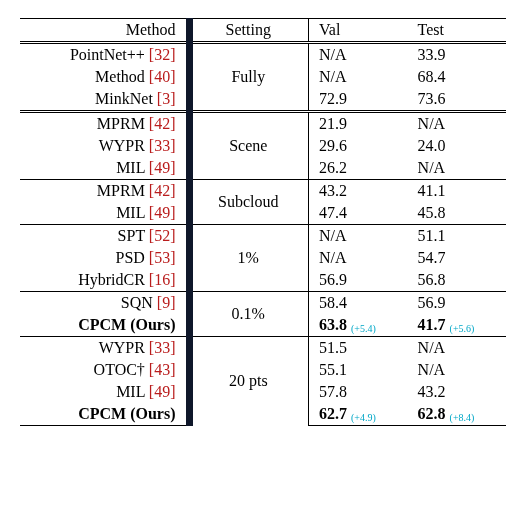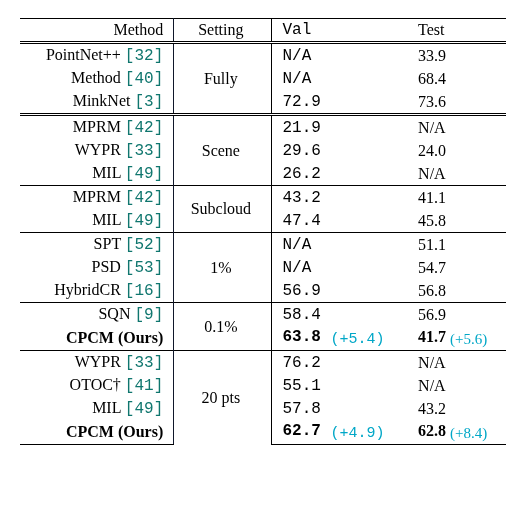--- a/index.html
+++ b/index.html
@@ -25,7 +25,7 @@
   th {
     font-weight: normal;
   }
-  .col-method { text-align: right; padding-right: 10px; border-right: 1px solid #0f172a; }
+  .col-method { text-align: right; padding-right: 10px; border-right: 7px solid #0f172a; }
   .col-setting { text-align: center; border-right: 1px solid #000; padding-left: 10px; padding-right: 14px;}
   .col-val { text-align: left; padding-left: 10px; font-family: Liberation Mono, monospace;}
   .col-test { text-align: left; padding-left: 10px;}

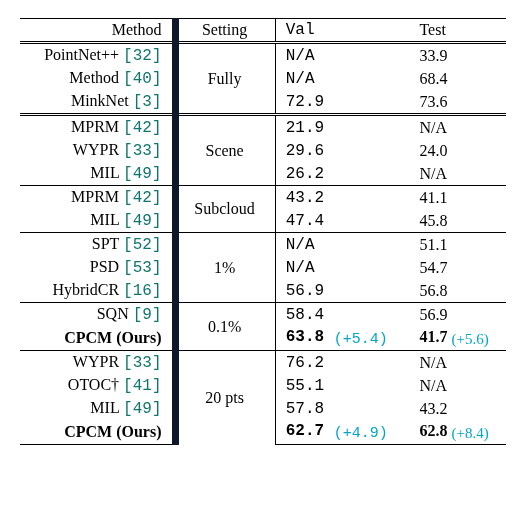--- a/index.html
+++ b/index.html
@@ -27,7 +27,7 @@
   }
   .col-method { text-align: right; padding-right: 10px; border-right: 7px solid #0f172a; }
   .col-setting { text-align: center; border-right: 1px solid #000; padding-left: 10px; padding-right: 14px;}
-  .col-val { text-align: left; padding-left: 10px; font-family: Liberation Mono, monospace;}
+  .col-val { text-align: left; padding-left: 10px;}
   .col-test { text-align: left; padding-left: 10px;}
   .hdr .col-method, .hdr .col-setting, .hdr .col-val, .hdr .col-test {
     text-align: left;

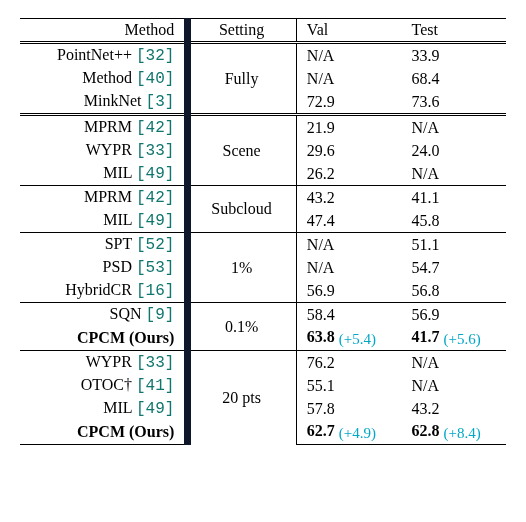--- a/index.html
+++ b/index.html
@@ -37,7 +37,7 @@
   .rule-top td, .rule-top th { border-top: 1px solid #000; }
   .rule-double td, .rule-double th { border-top: 3px double #000; }
   .rule-thin td, .rule-thin th { border-top: 1px solid #000; }
-  .ref { color: #0f766e; font-family: Liberation Mono, monospace; }
+  .ref { color: #b91c1c; }
   .bold { font-weight: bold; }
   .delta {
     color: #00a7c7;

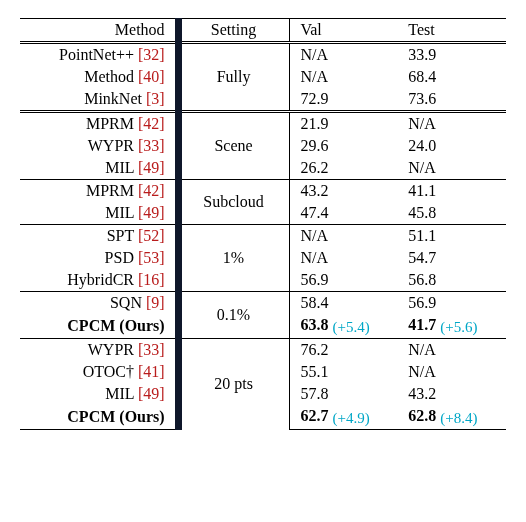--- a/index.html
+++ b/index.html
@@ -41,7 +41,7 @@
   .bold { font-weight: bold; }
   .delta {
     color: #00a7c7;
-    font-size: 15px;
+    font-size: 10px;
     vertical-align: -2px;
   }
 </style>

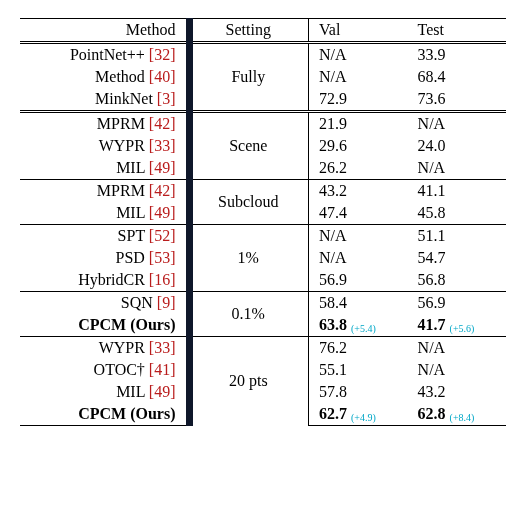--- a/index.html
+++ b/index.html
@@ -131,7 +131,7 @@
       <tr class="rule-thin">
         <td class="col-method"><span>WYPR</span> <span class="ref">[33]</span></td>
         <td class="col-setting" rowspan="4">20 pts</td>
-        <td class="col-val"><span>76.2</span></td>
+        <td class="col-val"><span>51.5</span></td>
         <td class="col-test"><span>N/A</span></td>
       </tr>
       <tr>

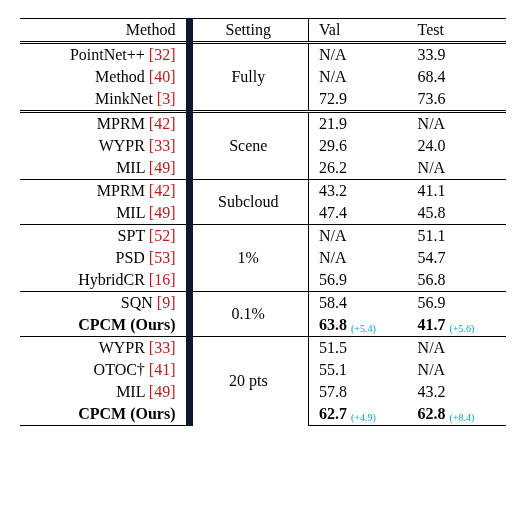--- a/index.html
+++ b/index.html
@@ -135,7 +135,7 @@
         <td class="col-test"><span>N/A</span></td>
       </tr>
       <tr>
-        <td class="col-method"><span>OTOC†</span> <span class="ref">[41]</span></td>
+        <td class="col-method"><span>OTOC†</span> <span class="ref">[43]</span></td>
         <td class="col-val"><span>55.1</span></td>
         <td class="col-test"><span>N/A</span></td>
       </tr>

